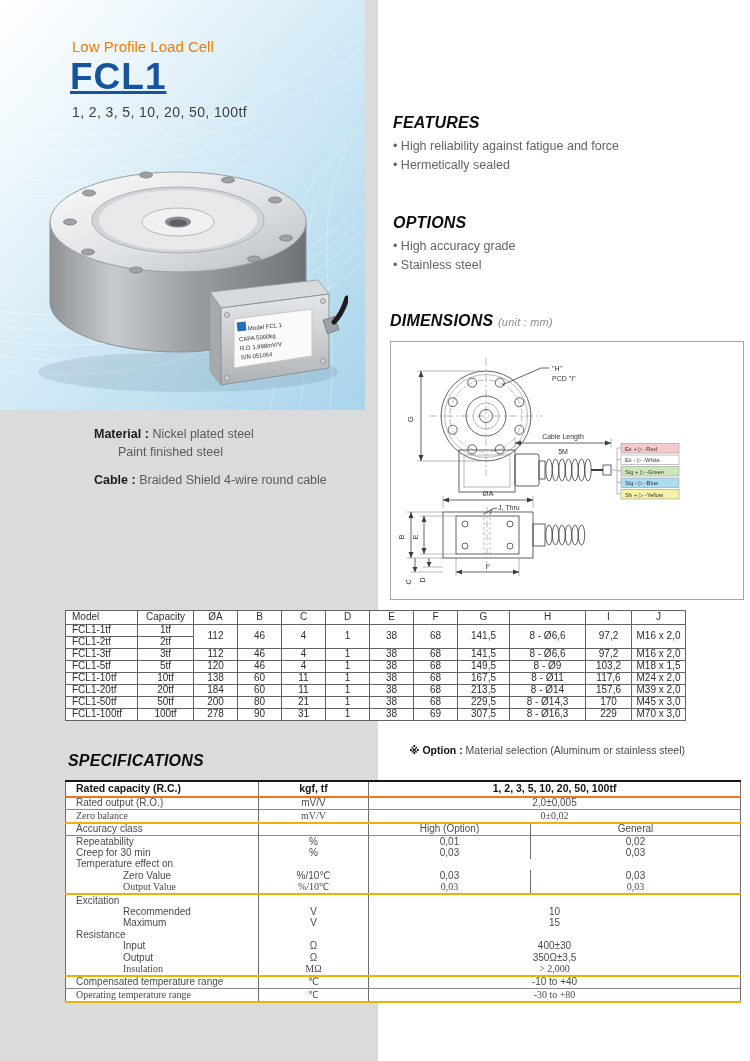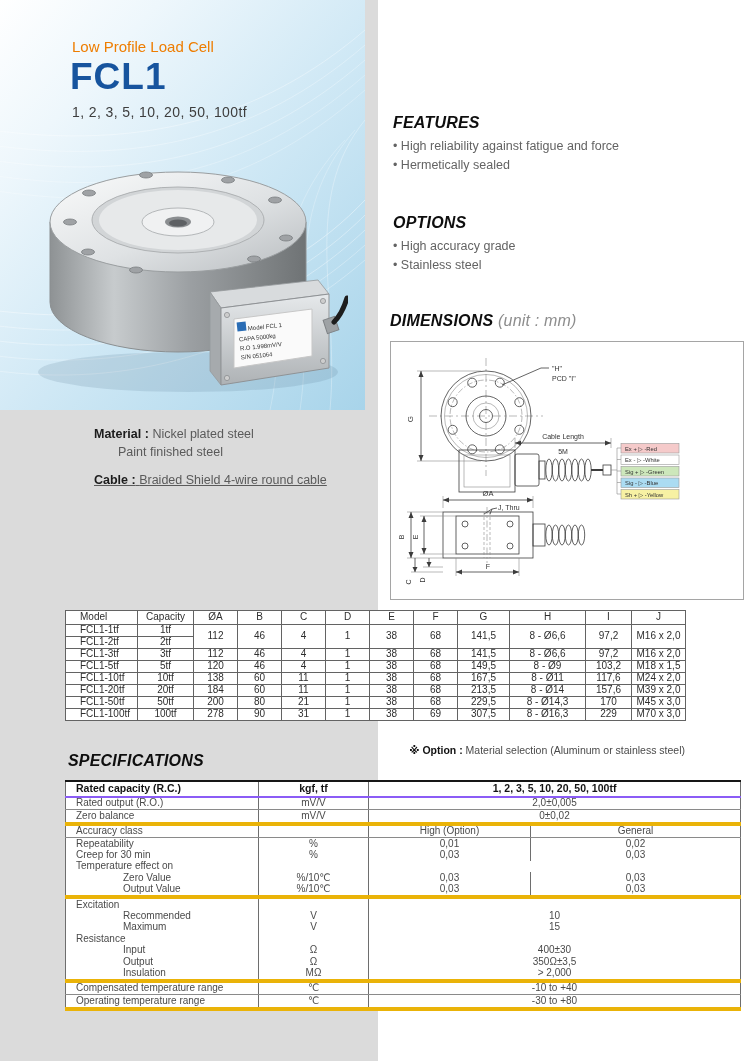--- a/index.html
+++ b/index.html
@@ -12,7 +12,7 @@
     background:linear-gradient(132deg,#ffffff 0%,#eef7fc 22%,#cfe8f5 55%,#a8d4ea 100%);}
   .blue-panel svg.waves{position:absolute;left:0;top:0;}
   .brand-sub{position:absolute;left:72px;top:38px;font-size:15px;color:#ee7d00;}
-  .brand-model{position:absolute;left:70px;top:56px;font-size:37px;font-weight:bold;color:#17549e;letter-spacing:1px;}
+  .brand-model{position:absolute;left:70px;top:56px;font-size:37px;font-weight:bold;color:#17549e;letter-spacing:1px;text-decoration:underline;}
   .brand-caps{position:absolute;left:72px;top:104px;font-size:14px;color:#3d3d3d;letter-spacing:.4px;}
   .prod{position:absolute;left:28px;top:142px;}
 

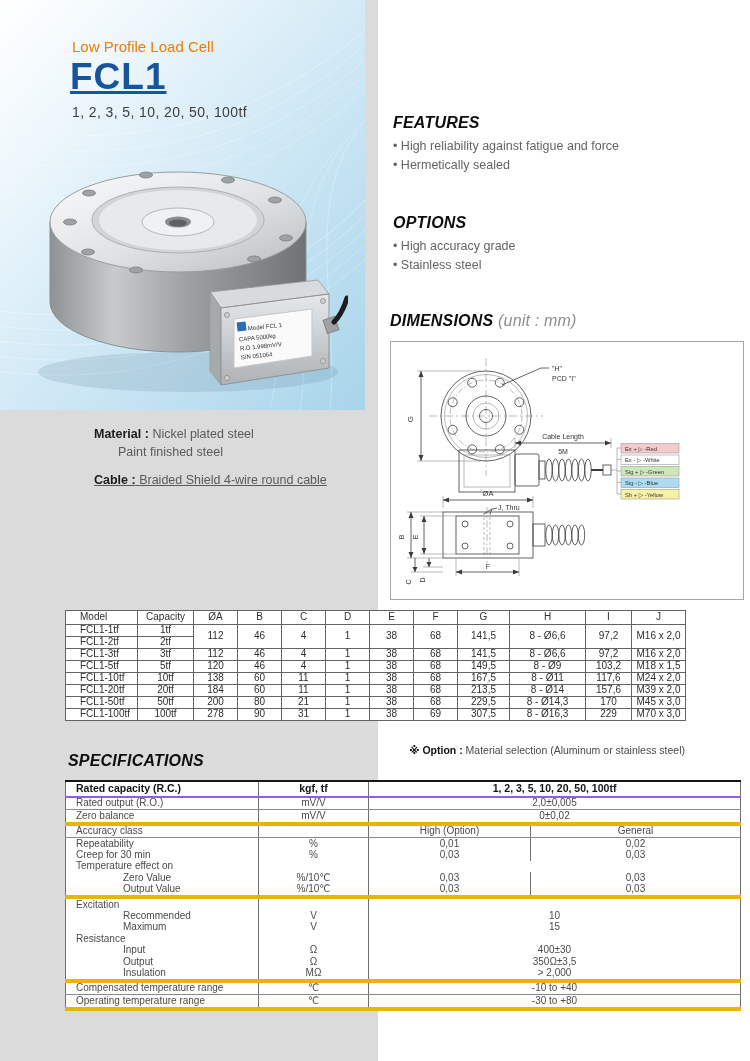--- a/index.html
+++ b/index.html
@@ -22,7 +22,7 @@
   .cable-line{margin-top:10px;text-decoration:underline;}
 
   .sec-h{position:absolute;font-style:italic;font-weight:bold;font-size:16px;color:#0e0e0e;letter-spacing:.2px;text-align:right;}
-  .unit-note{font-size:16px;color:#8d8d8d;font-weight:normal;font-style:italic;}
+  .unit-note{font-size:11px;color:#8d8d8d;font-weight:normal;font-style:italic;}
   .blist{position:absolute;font-size:12.5px;color:#636363;line-height:1.5;}
   .blist div::before{content:"• ";color:#636363;}
 

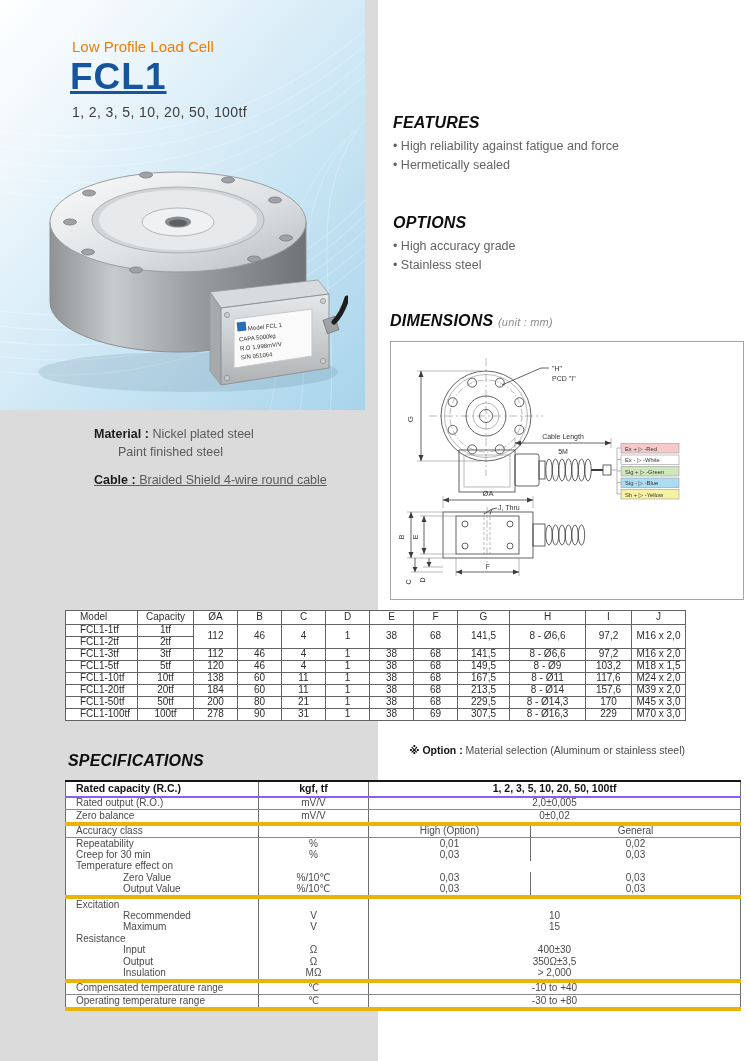--- a/index.html
+++ b/index.html
@@ -19,7 +19,7 @@
   .mat-block{position:absolute;left:68px;top:425px;font-size:12.5px;line-height:1.45;color:#5a5a5a;}
   .mat-block b{color:#1c1c1c;margin-left:26px;}
   .mat-line2{padding-left:50px;}
-  .cable-line{margin-top:10px;text-decoration:underline;}
+  .cable-line{margin-top:10px;}
 
   .sec-h{position:absolute;font-style:italic;font-weight:bold;font-size:16px;color:#0e0e0e;letter-spacing:.2px;text-align:right;}
   .unit-note{font-size:11px;color:#8d8d8d;font-weight:normal;font-style:italic;}

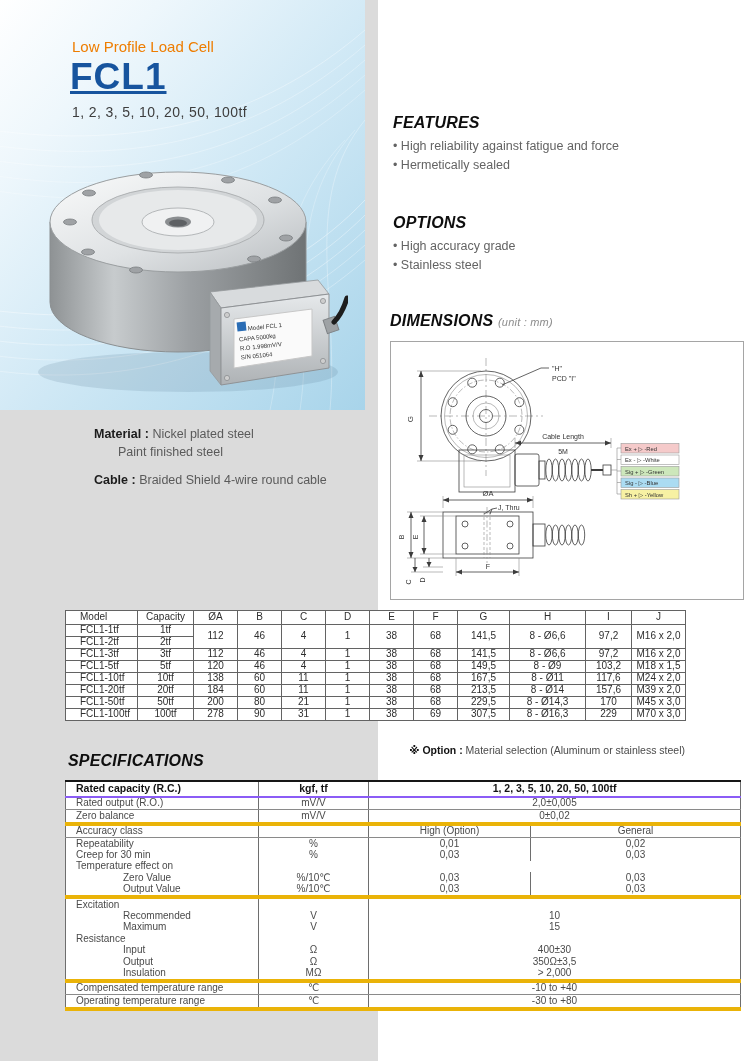--- a/index.html
+++ b/index.html
@@ -33,7 +33,7 @@
   .model-table th,.model-table td{border:1px solid #636363;font-size:10px;font-weight:normal;color:#2e2e2e;
      text-align:center;height:11px;padding:0 2px;line-height:1.05;}
   .model-table th{height:13px;}
-  .model-table .mcol,.model-table th.mcol{text-align:left;padding-left:14px;}
+  .model-table .mcol,.model-table th.mcol{text-align:left;padding-left:6px;}
 
   .tbl-note{position:absolute;left:385px;top:744px;width:300px;text-align:right;font-size:10.5px;color:#4a4a4a;}
   .tbl-note b{color:#111;}

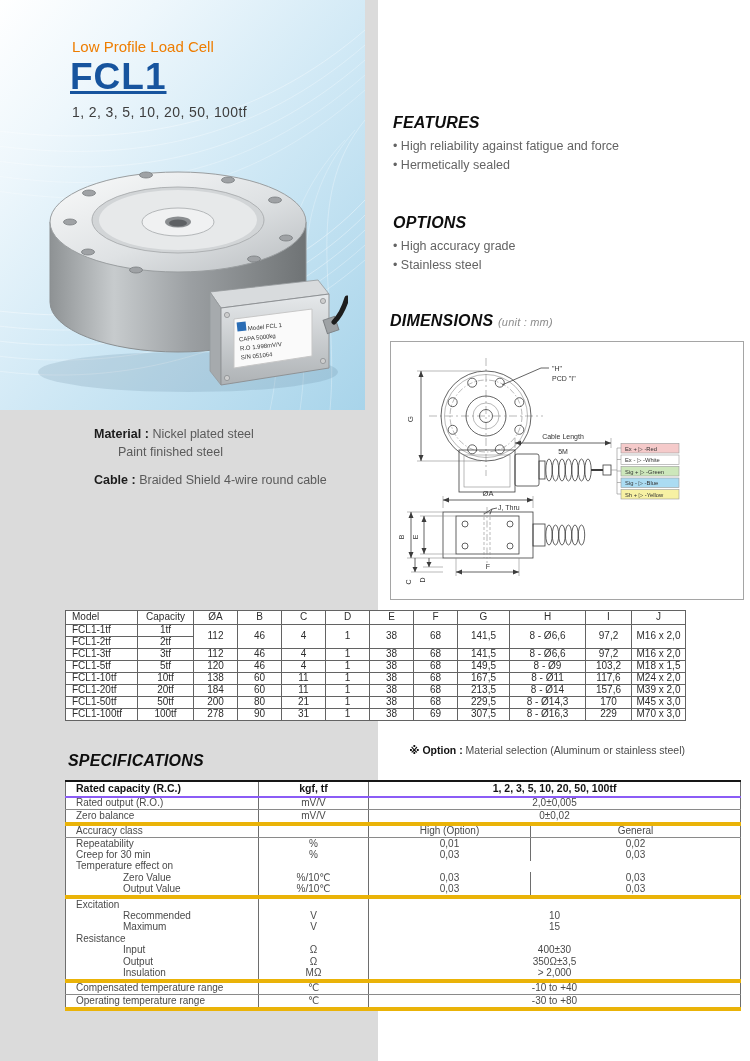--- a/index.html
+++ b/index.html
@@ -44,7 +44,7 @@
   .spec-table td.l.ind{padding-left:57px;}
   .spec-table td.u,.spec-table td.v{text-align:center;border-left:1px solid #6e6e6e;}
   .spec-table td.v.sp{border-left:1px solid #6e6e6e;}
-  .spec-table tr.hd td{font-weight:bold;color:#141414;font-size:10.5px;height:14px;border-bottom:2px solid #8b5cf6;}
+  .spec-table tr.hd td{font-weight:bold;color:#141414;font-size:10.5px;height:14px;border-bottom:2px solid #f97316;}
   .spec-table tr.rule-thin td{border-bottom:1px solid #8a8a8a;margin-top:40px;}
   .spec-table tr.rule-thick td{border-bottom:4px solid #eab308;}
 

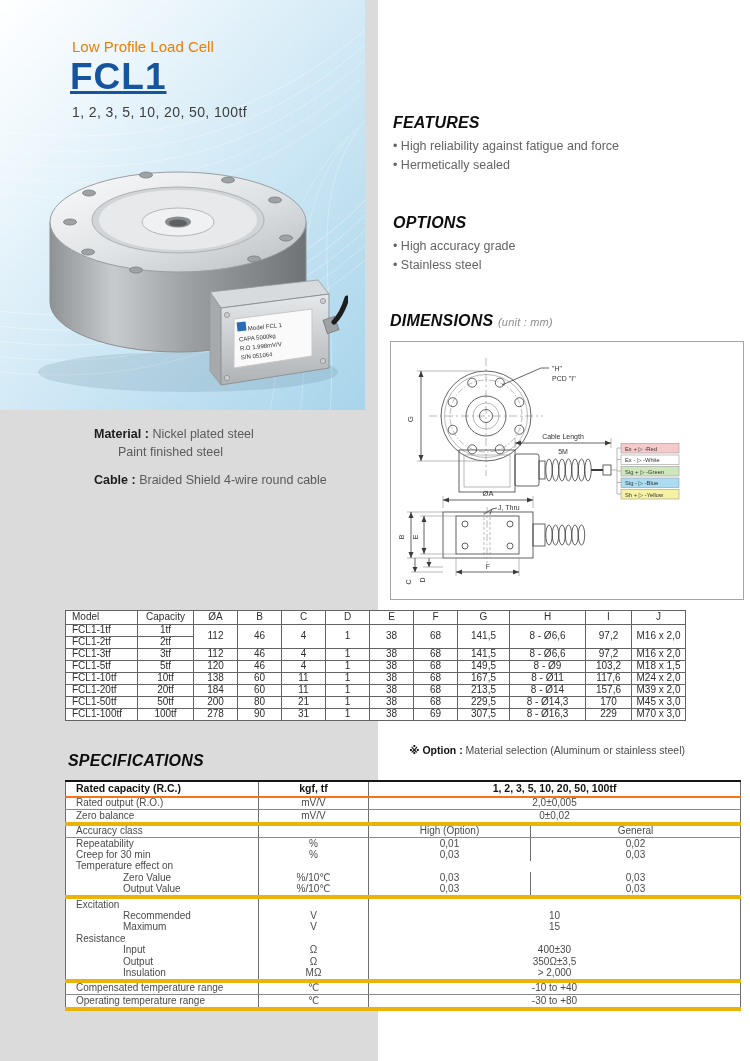--- a/index.html
+++ b/index.html
@@ -46,7 +46,7 @@
   .spec-table td.v.sp{border-left:1px solid #6e6e6e;}
   .spec-table tr.hd td{font-weight:bold;color:#141414;font-size:10.5px;height:14px;border-bottom:2px solid #f97316;}
   .spec-table tr.rule-thin td{border-bottom:1px solid #8a8a8a;margin-top:40px;}
-  .spec-table tr.rule-thick td{border-bottom:4px solid #eab308;}
+  .spec-table tr.rule-thick td{border-bottom:2px solid #eab308;font-family:Liberation Serif, serif;}
 
   svg text{font-family:"Liberation Sans","DejaVu Sans",sans-serif;fill:#333;}
   .dstroke{stroke:#3c3c3c;stroke-width:.8;fill:none;}

